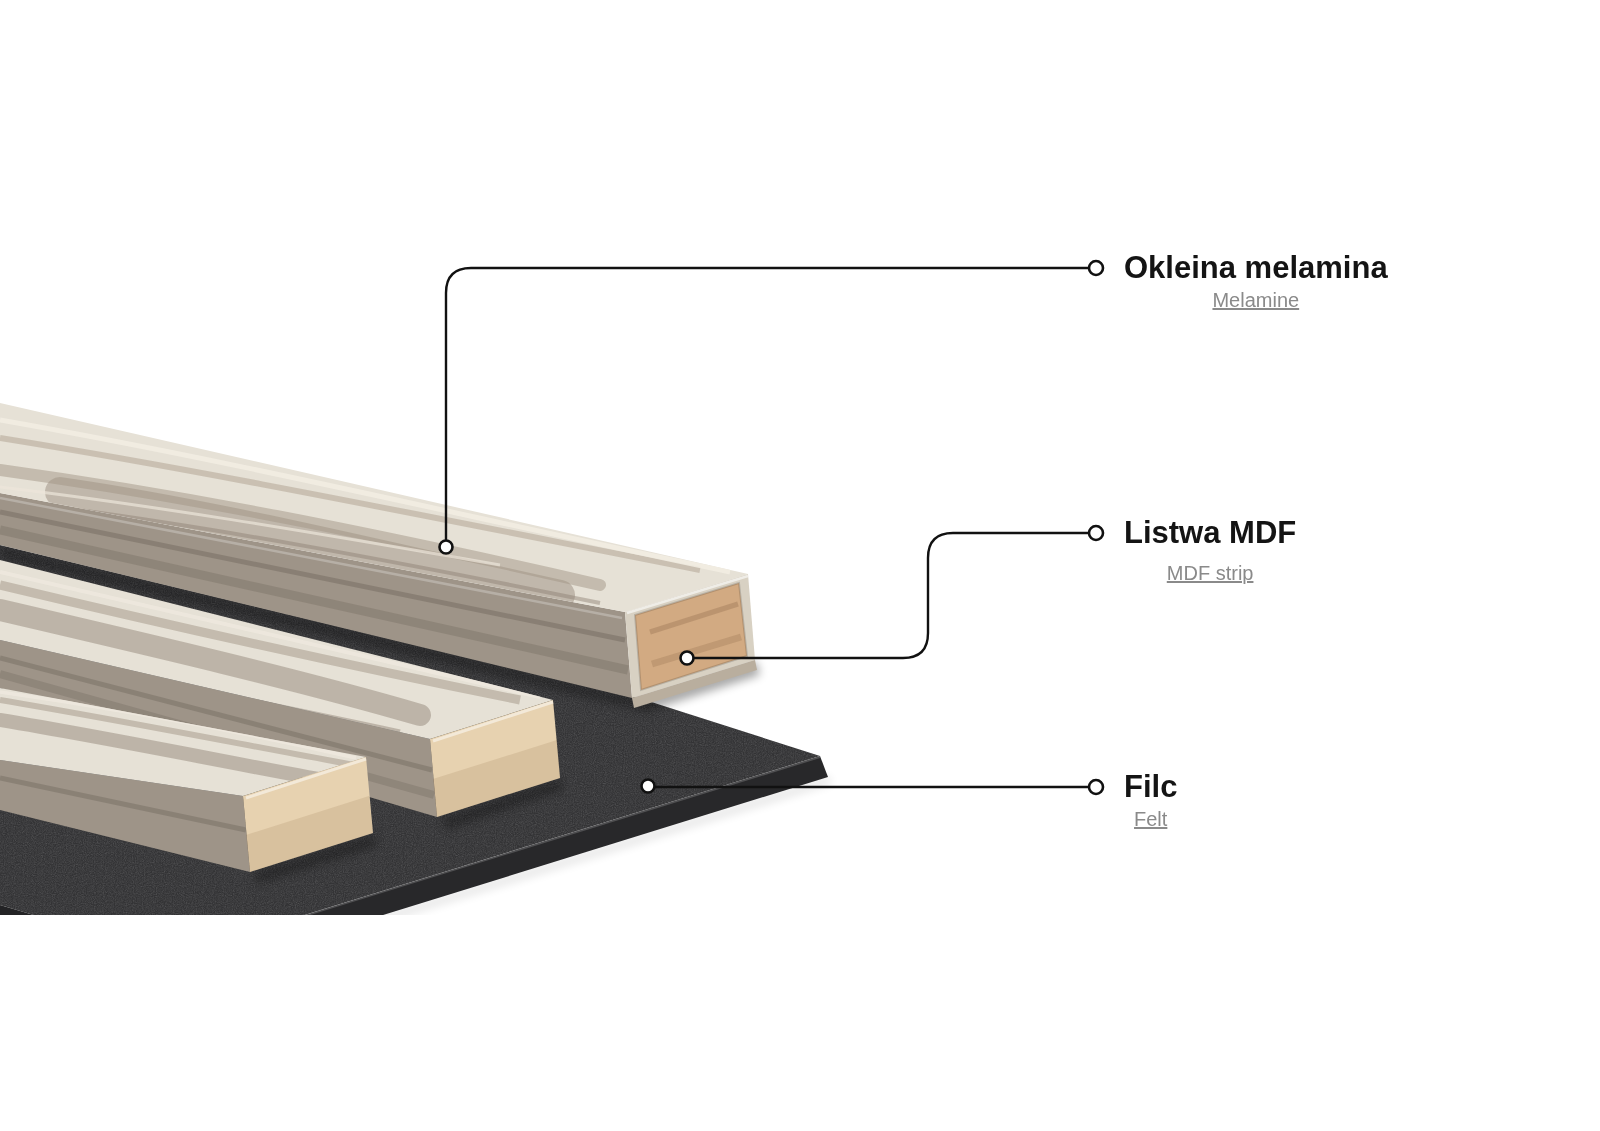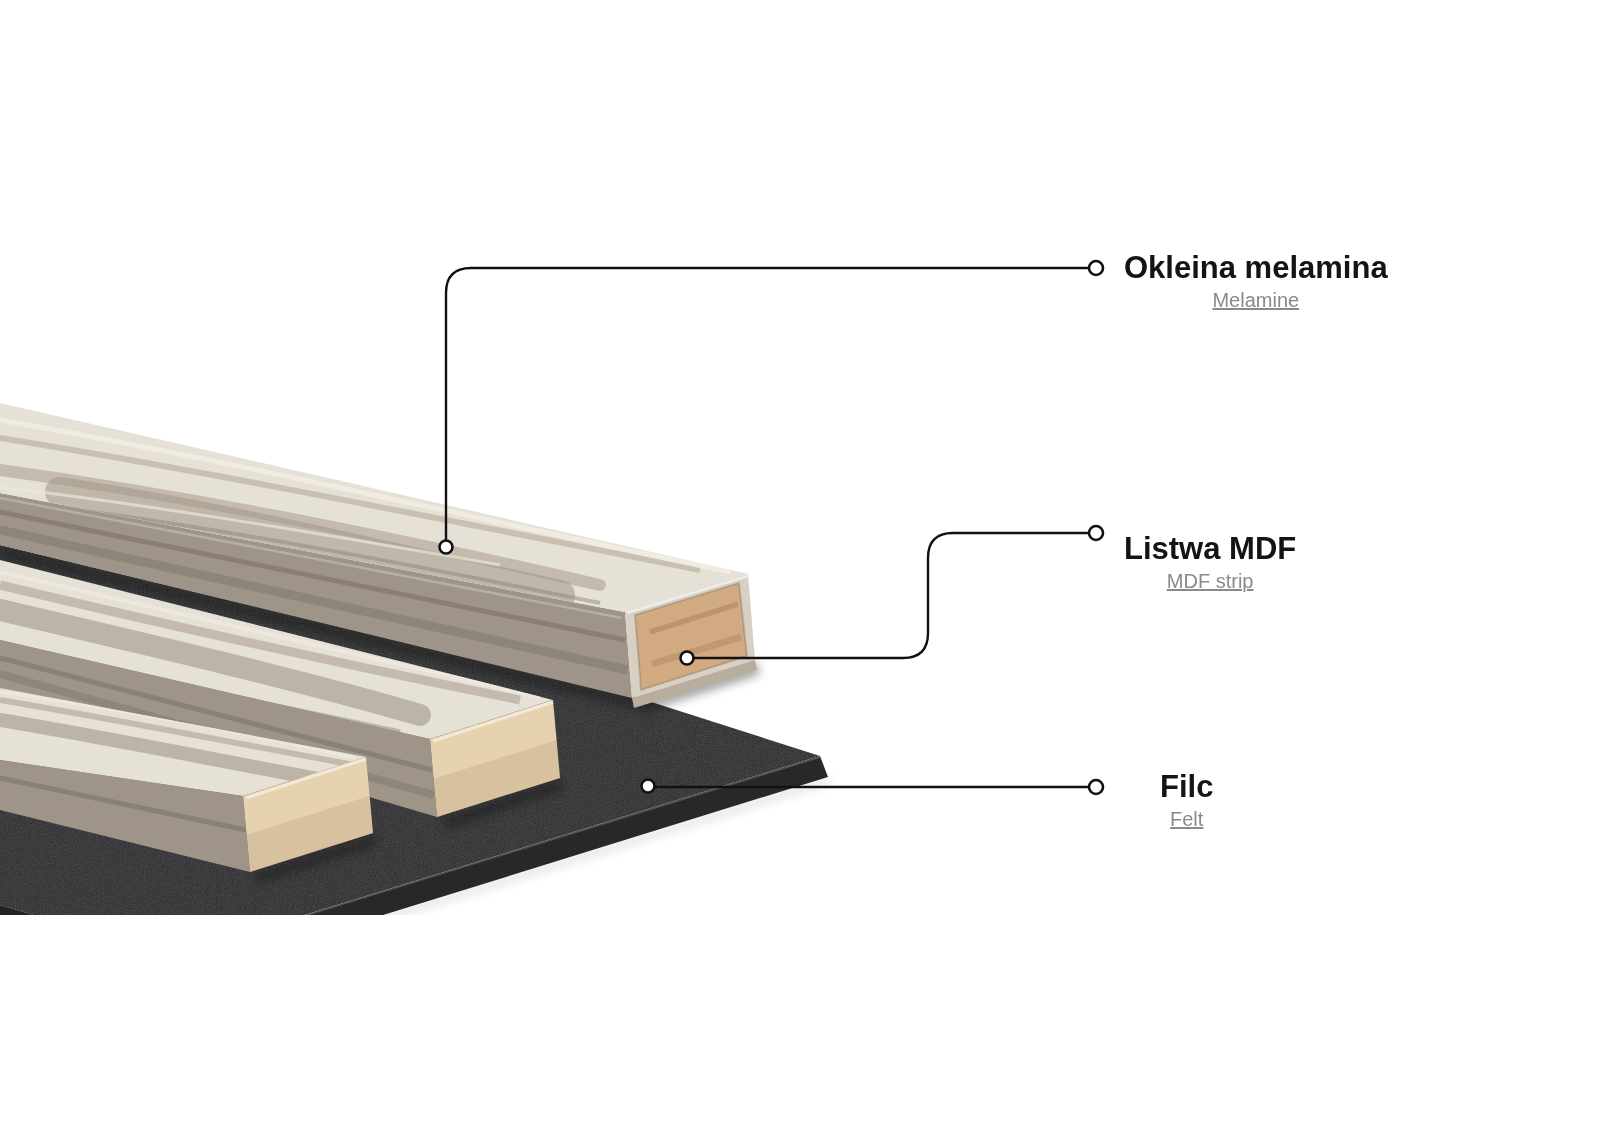--- a/index.html
+++ b/index.html
@@ -12,7 +12,7 @@
   .callout-title{font-size:31px;font-weight:700;color:#141414;line-height:34px;white-space:nowrap;}
   .callout-sub{font-size:20px;font-weight:400;color:#8a8a8a;line-height:24px;margin-top:3px;white-space:nowrap;text-decoration:underline;}
   #callout-melamine{left:1124px;top:251px;}
-  #callout-mdf{left:1124px;top:532px;}
+  #callout-mdf{left:1124px;top:516px;gap:8px;}
   #callout-felt{left:1160px;top:770px;}
 </style>
 </head>

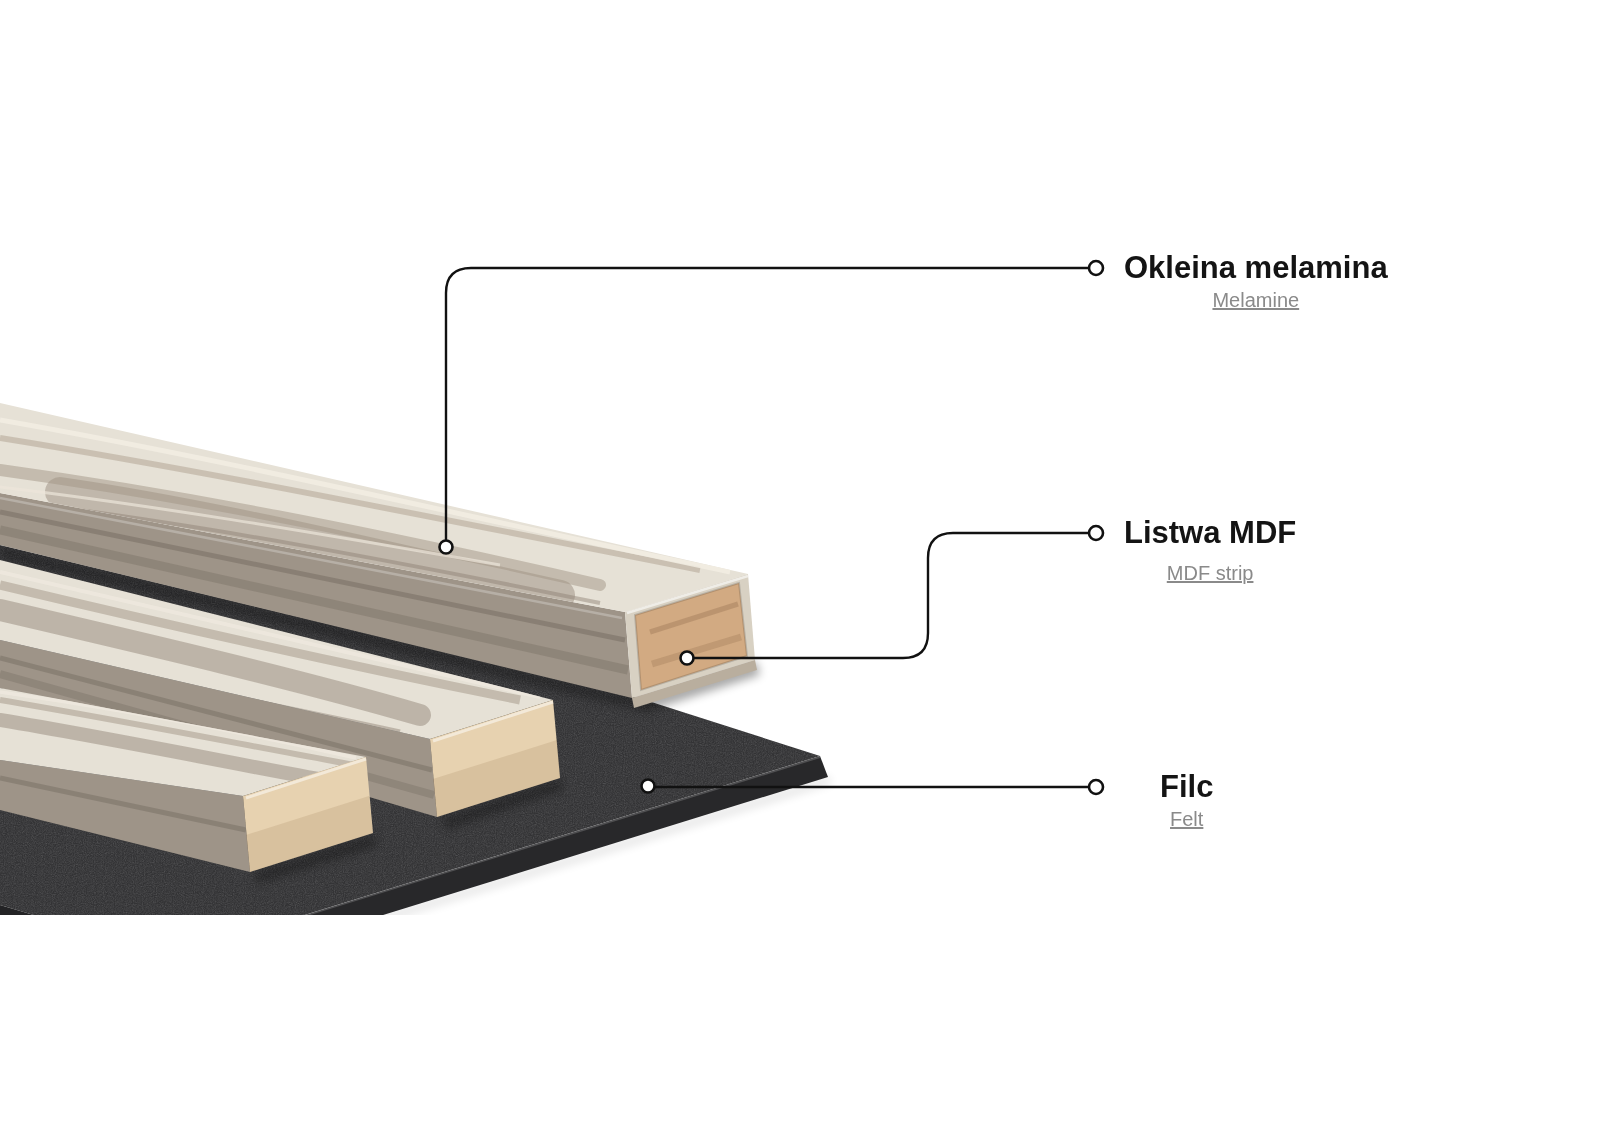--- a/index.html
+++ b/index.html
@@ -13,7 +13,7 @@
   .callout-sub{font-size:20px;font-weight:400;color:#8a8a8a;line-height:24px;margin-top:3px;white-space:nowrap;text-decoration:underline;}
   #callout-melamine{left:1124px;top:251px;}
   #callout-mdf{left:1124px;top:516px;gap:8px;}
-  #callout-felt{left:1160px;top:770px;}
+  #callout-felt{left:1124px;top:770px;}
 </style>
 </head>
 <body>

